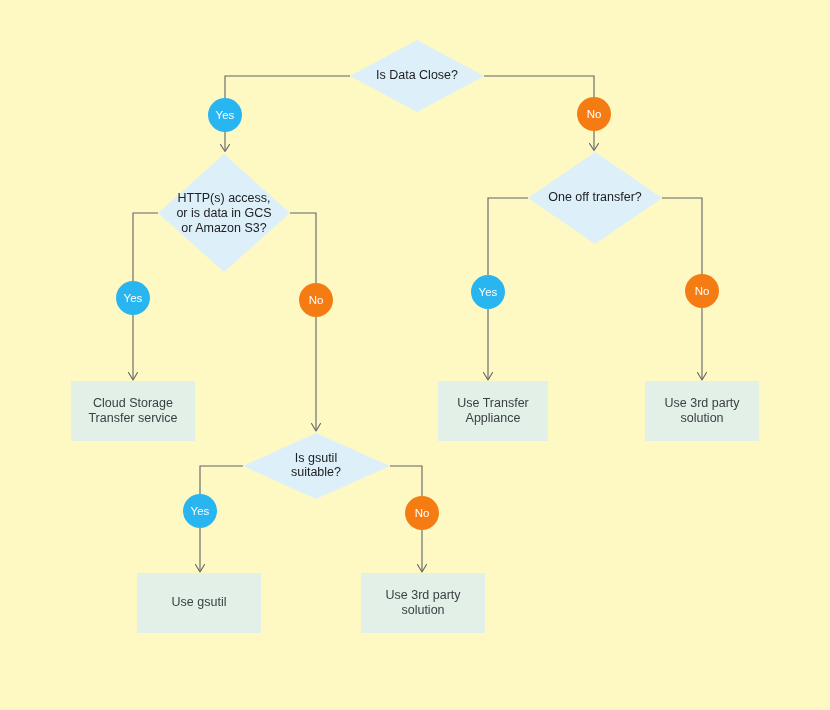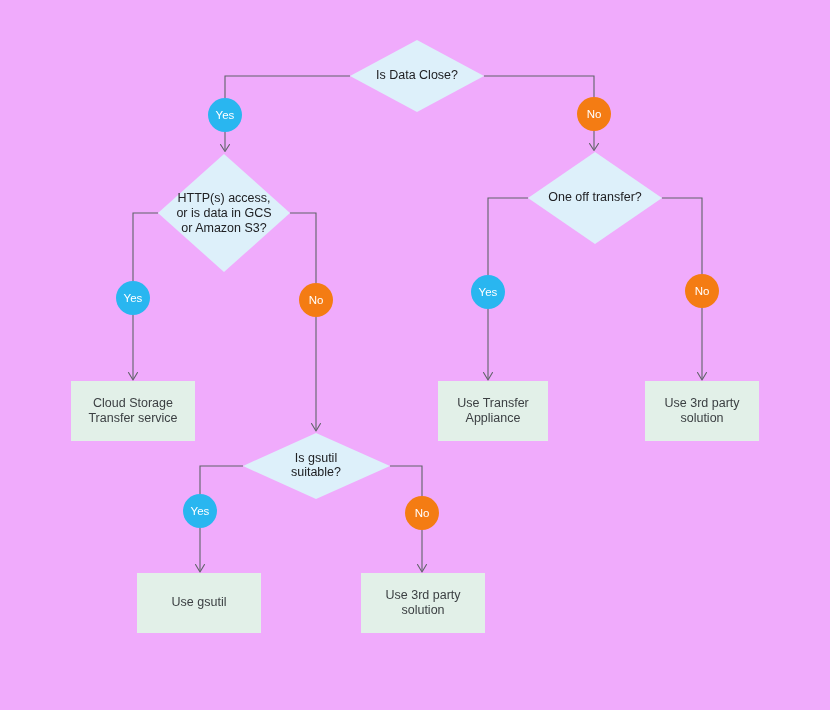--- a/index.html
+++ b/index.html
@@ -17,7 +17,7 @@
     position: relative;
     width: 830px;
     height: 710px;
-    background: #f0abfc;
+    background: #fef9c3;
   }
   svg#flow-svg {
     position: absolute;

